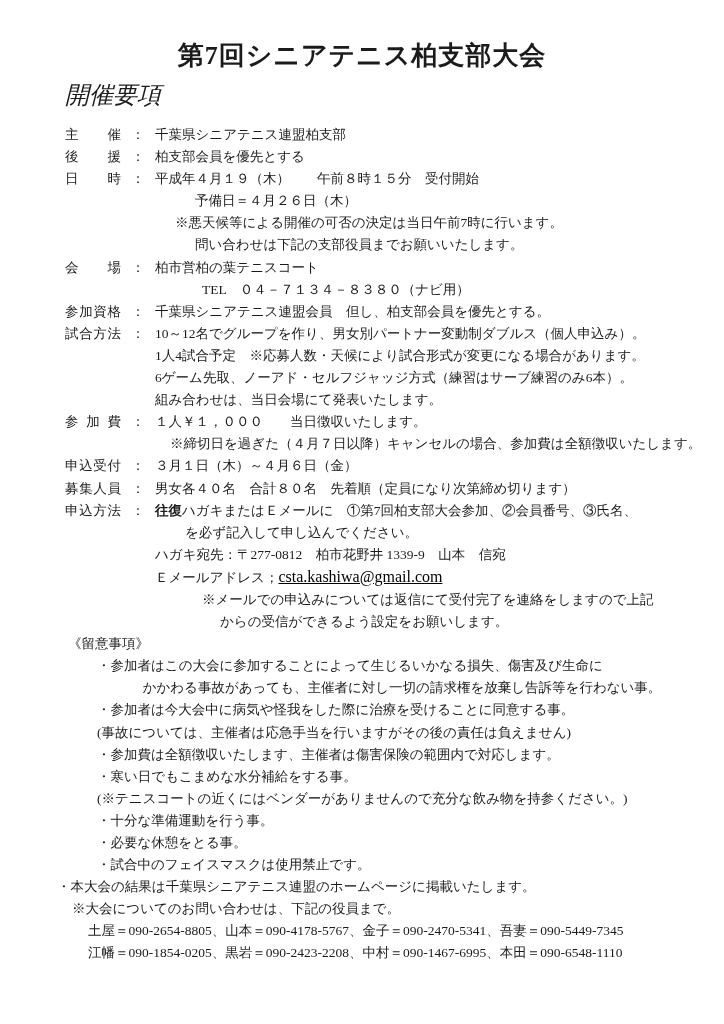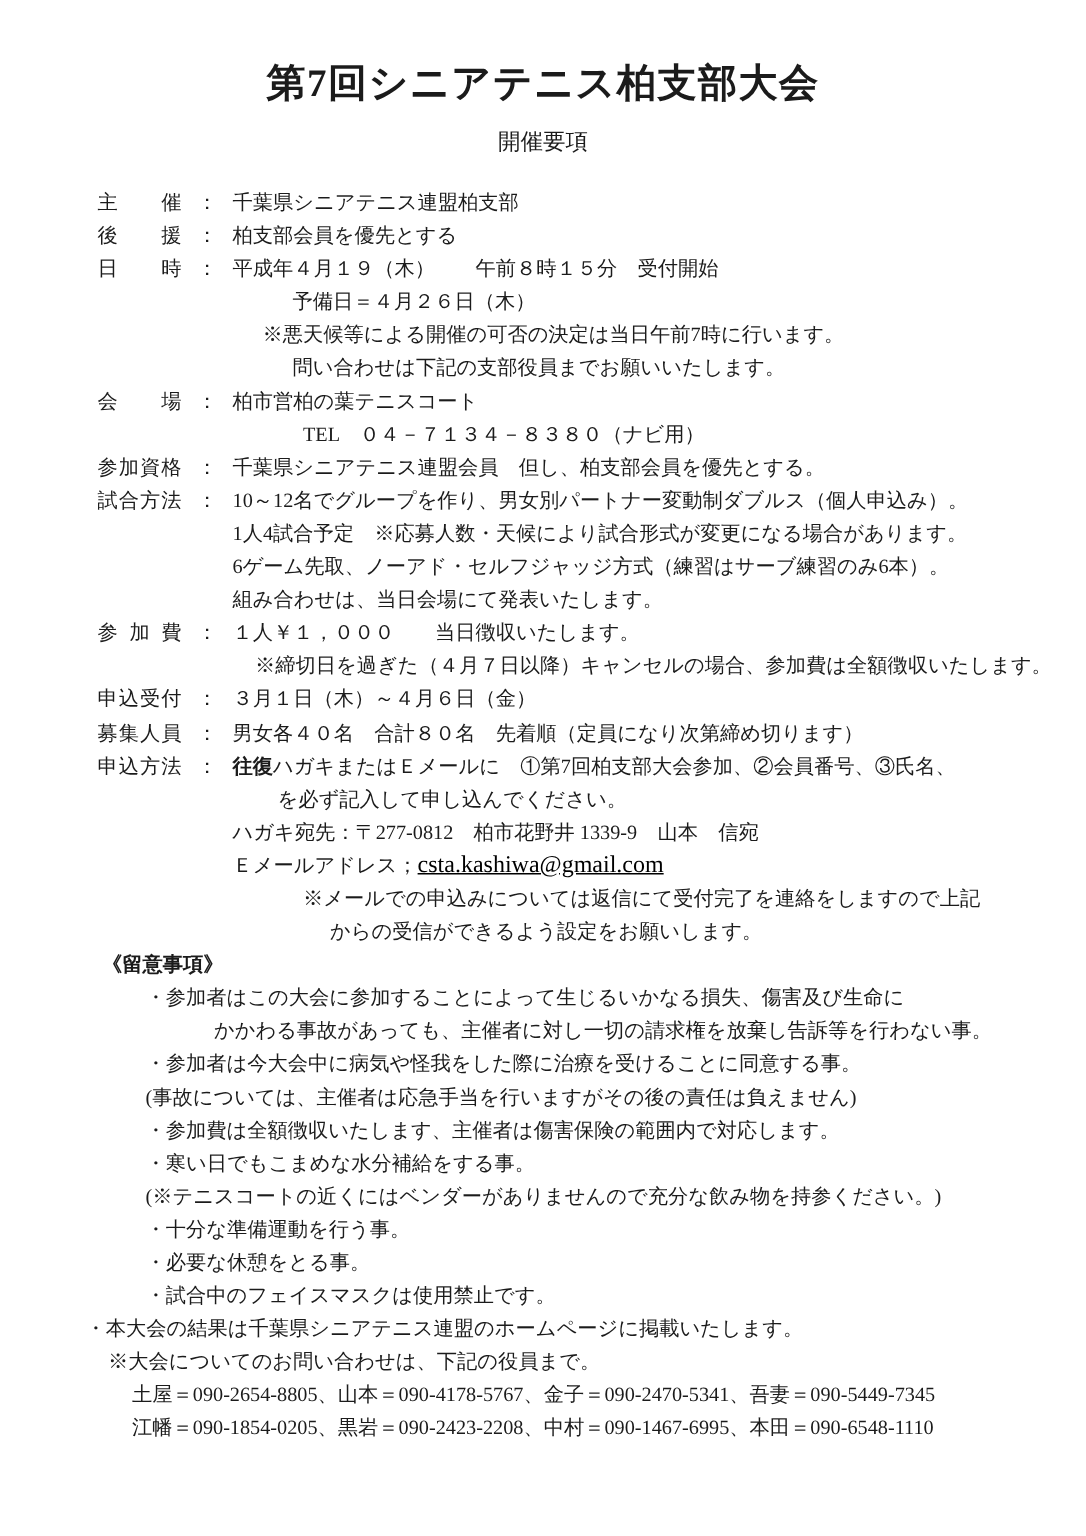--- a/index.html
+++ b/index.html
@@ -23,10 +23,10 @@
     margin-right:35px;
   }
   .hdr-sub{
-    text-align:center;
-    font-size:15px;
+    font-size:24px;
     line-height:30px;
     margin:8px 35px 14px 0;
+    font-style:italic;
   }
   .row{display:flex;white-space:nowrap;}
   .lbl{width:56px;text-align:justify;text-align-last:justify;flex:none;}

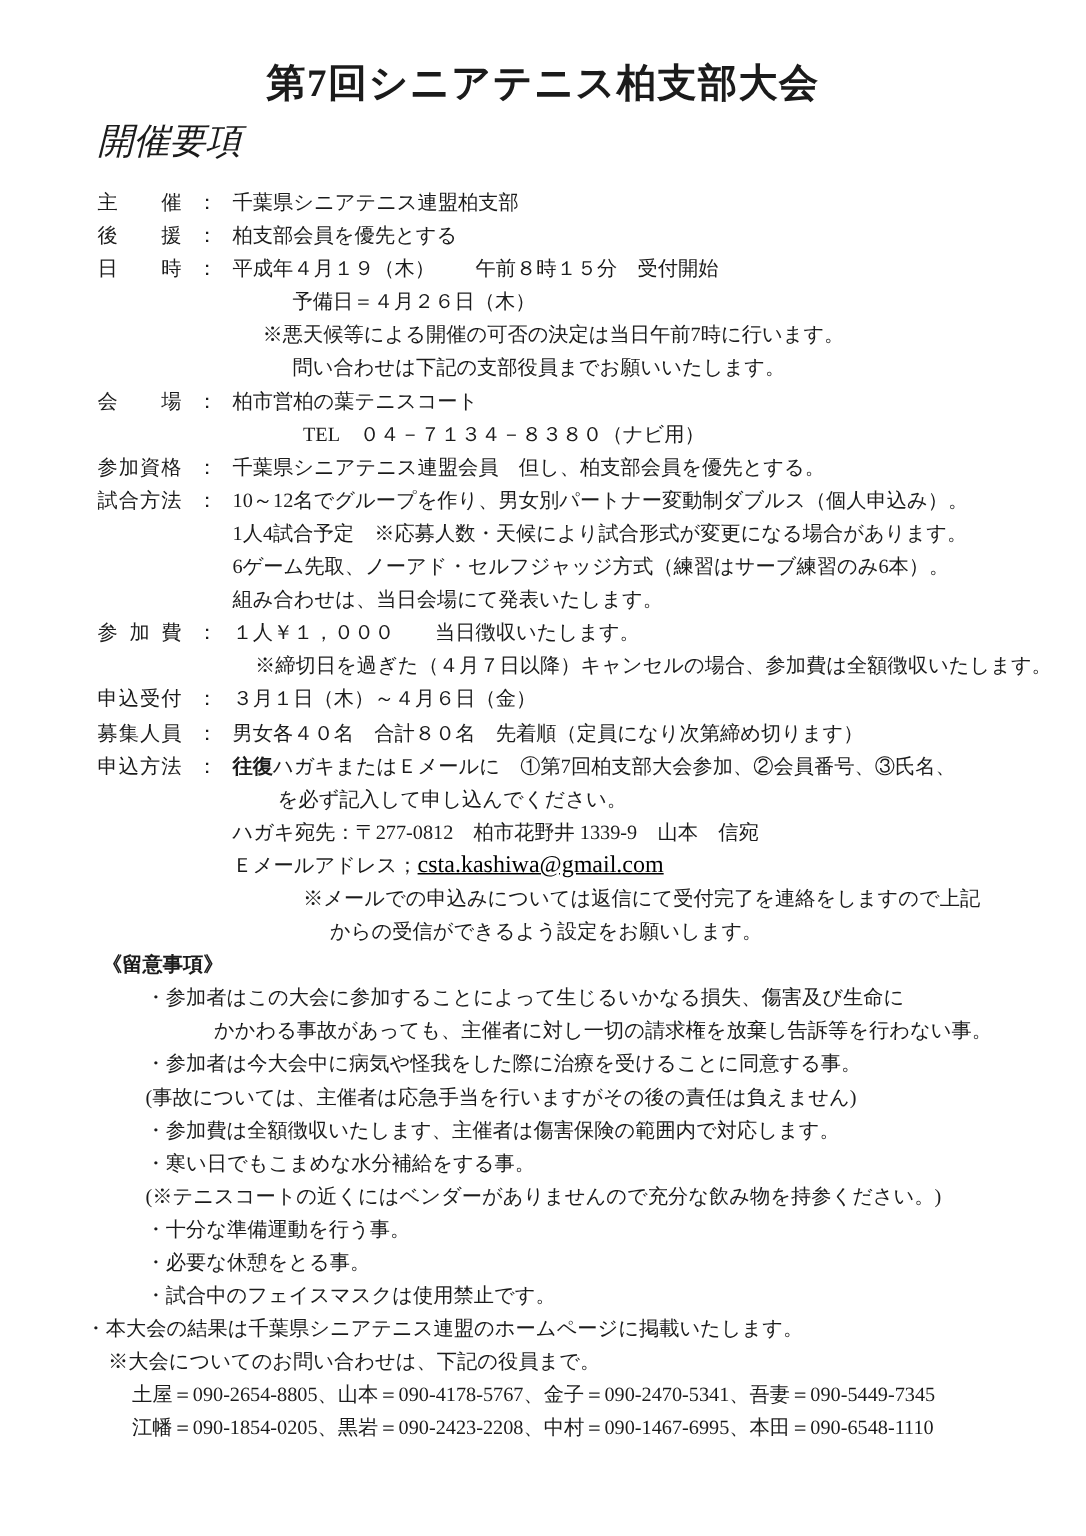--- a/index.html
+++ b/index.html
@@ -33,7 +33,7 @@
   .cln{width:34px;text-align:center;flex:none;}
   .val{flex:1;white-space:nowrap;}
   .ln{white-space:nowrap;}
-  .i3{padding-left:3px;font-weight:bold;}
+  .i3{padding-left:3px;}
   .i32{padding-left:32px;}
   .i45{padding-left:45px;text-align:center;}
   .i90{padding-left:90px;}

